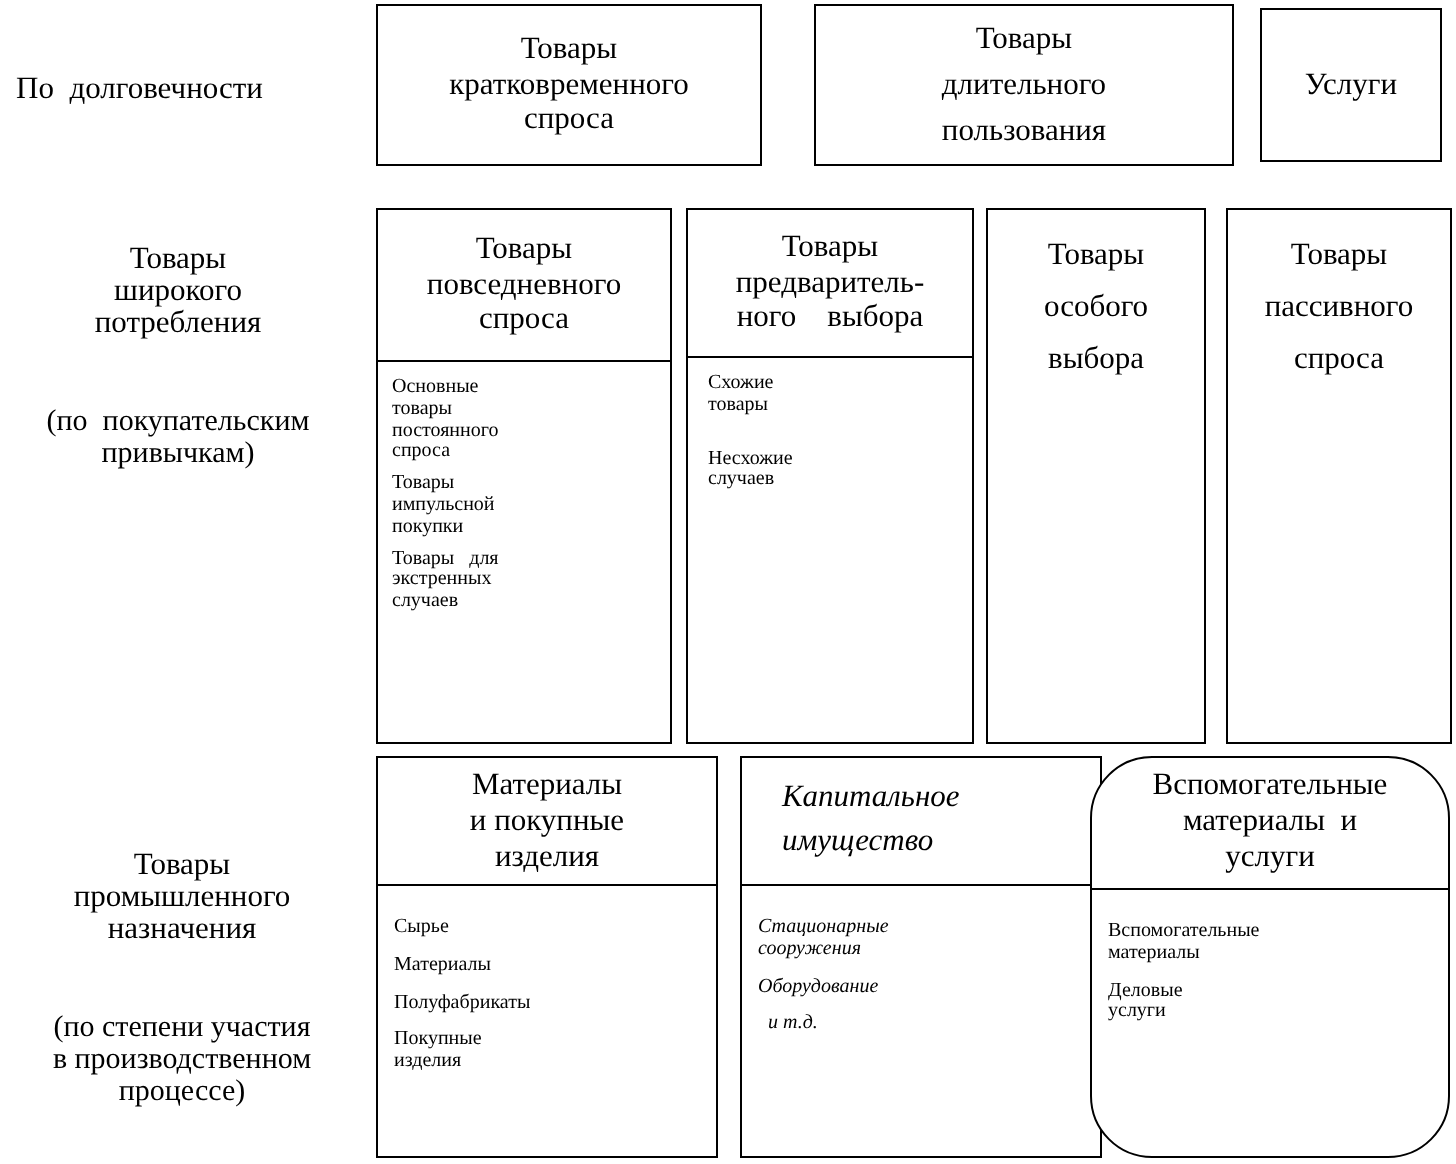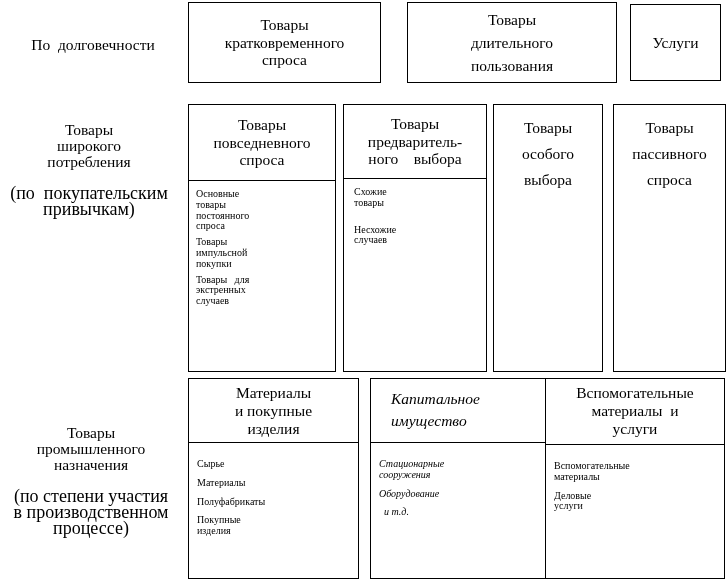--- a/index.html
+++ b/index.html
@@ -20,7 +20,7 @@
   
   .label-a {
     position:absolute; left:8px; top:37px; width:170px;
-    font-size:15.5px; line-height:16px; text-align:center;
+    font-size:15.5px; line-height:16px; text-align:left;
   }
   .boxA1 { left:188px; top:2px;  width:193px; height:81px; line-height:1.12; }
   .boxA2 { left:407px; top:2px;  width:210px; height:81px; line-height:1.5;  }

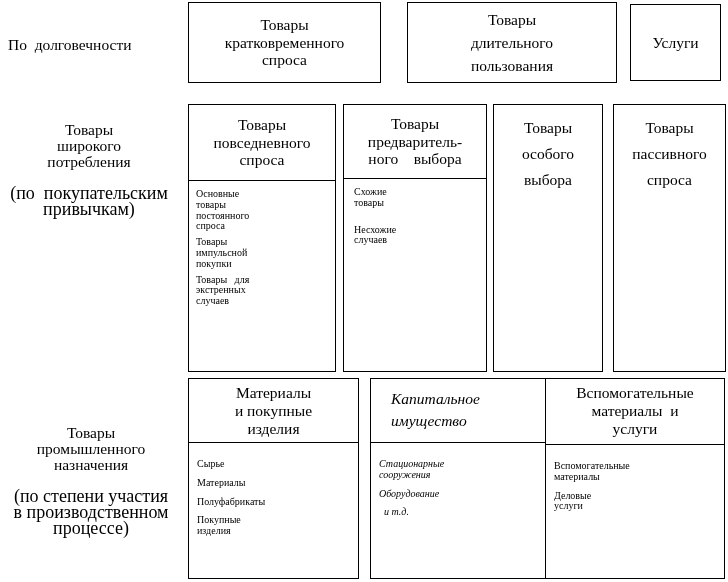--- a/index.html
+++ b/index.html
@@ -29,7 +29,7 @@
   .label-b { position:absolute; left:0; top:122px; width:178px; text-align:center; }
   .label-c { position:absolute; left:0; top:425px; width:182px; text-align:center; }
   .lbl-title { font-size:15.5px; line-height:16px; }
-  .lbl-note  { font-size:18px; line-height:16.2px; margin-top:15px; }
+  .lbl-note  { font-size:15px; line-height:16.2px; margin-top:33px; }
   .boxB1 { left:188px; top:104px; width:148px; height:268px; }
   .boxB2 { left:343px; top:104px; width:144px; height:268px; }
   .boxB3 { left:493px; top:104px; width:110px; height:268px; }

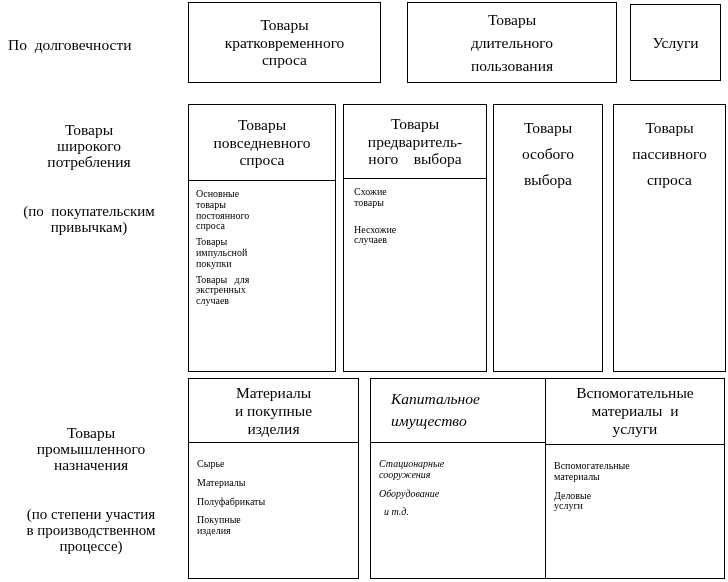--- a/index.html
+++ b/index.html
@@ -47,7 +47,7 @@
   
   .boxC1 { left:188px; top:378px; width:171px; height:201px; }
   .boxC2 { left:370px; top:378px; width:181px; height:201px;font-style:italic; }
-  .boxC3 { left:545px; top:378px; width:180px; height:201px; }
+  .boxC3 { left:545px; top:378px; width:180px; height:201px;border-radius:31px; }
   .hdrC  { height:64px; border-bottom:1px solid #000; box-sizing:border-box;
            text-align:center; font-size:15.5px; line-height:1.15; padding-top:5px; }
   .hdrC2 { text-align:left; padding-left:20px; line-height:1.4; padding-top:9px; }

